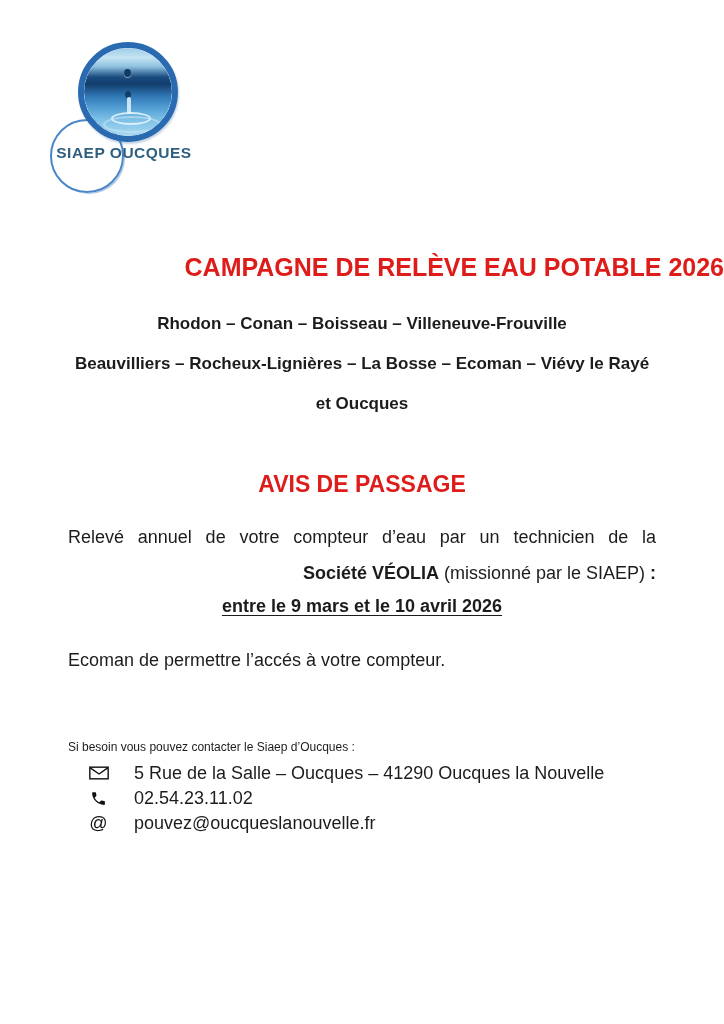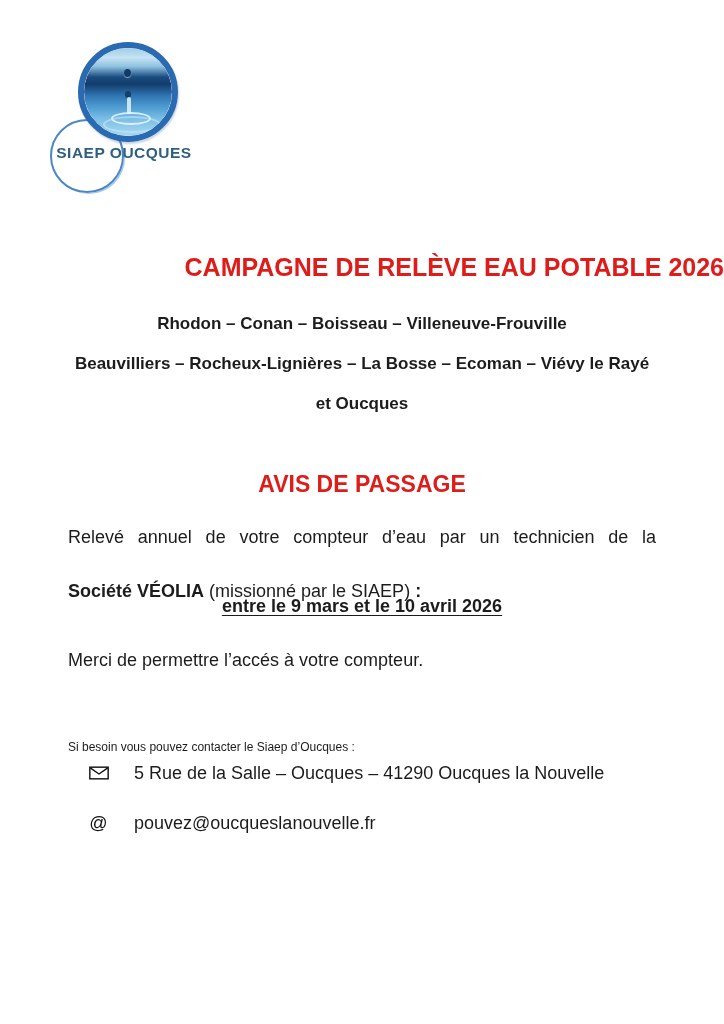--- a/index.html
+++ b/index.html
@@ -75,7 +75,7 @@
   
   .bodyline{position:absolute;left:68px;right:68px;font-size:18px;line-height:21px;}
   .body-1{top:527px;text-align:justify;text-align-last:justify;}
-  .body-2{top:581px;}
+  .body-2{top:563px;text-align:right;}
   .body-2 .co{font-weight:bold;}
   .date-line{top:596px;text-align:center;font-weight:bold;text-decoration:underline;
     text-underline-offset:3px;}

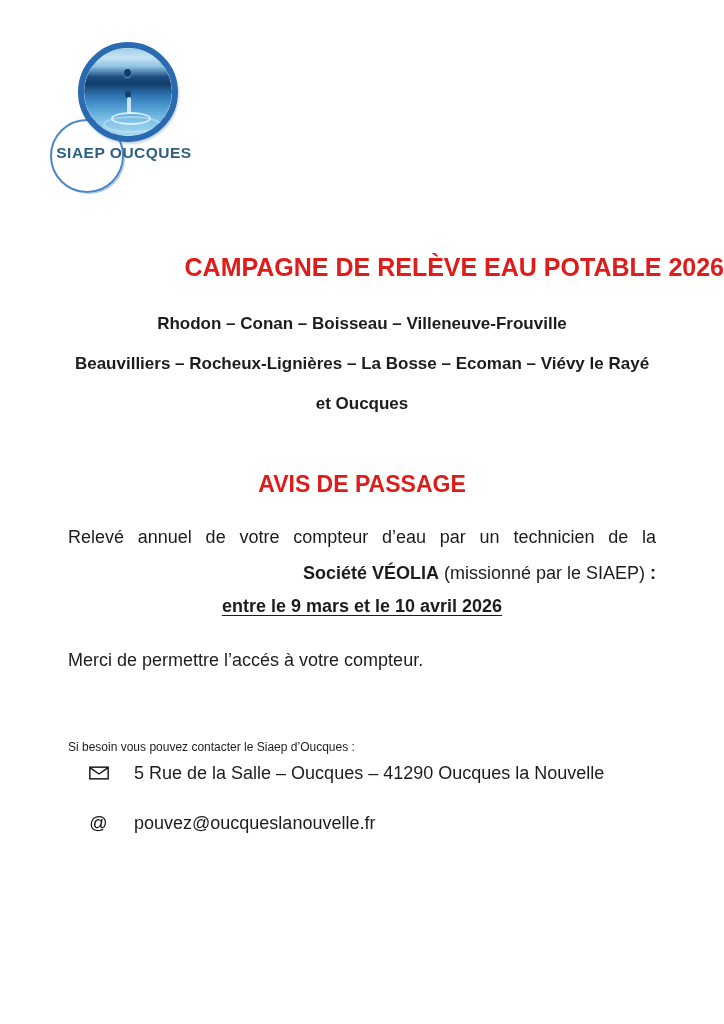--- a/index.html
+++ b/index.html
@@ -120,7 +120,7 @@
   <div class="bodyline body-1">Relevé annuel de votre compteur d’eau par un technicien de la</div>
   <div class="bodyline body-2"><span class="co">Société VÉOLIA</span><span> (missionné par le SIAEP)</span><span class="co"> :</span></div>
   <div class="bodyline date-line">entre le 9 mars et le 10 avril 2026</div>
-  <div class="bodyline merci">Merci de permettre l’accés à votre compteur.</div>
+  <div class="bodyline merci">Ecoman de permettre l’accés à votre compteur.</div>
 
   <div class="contact-intro">Si besoin vous pouvez contacter le Siaep d’Oucques :</div>
 

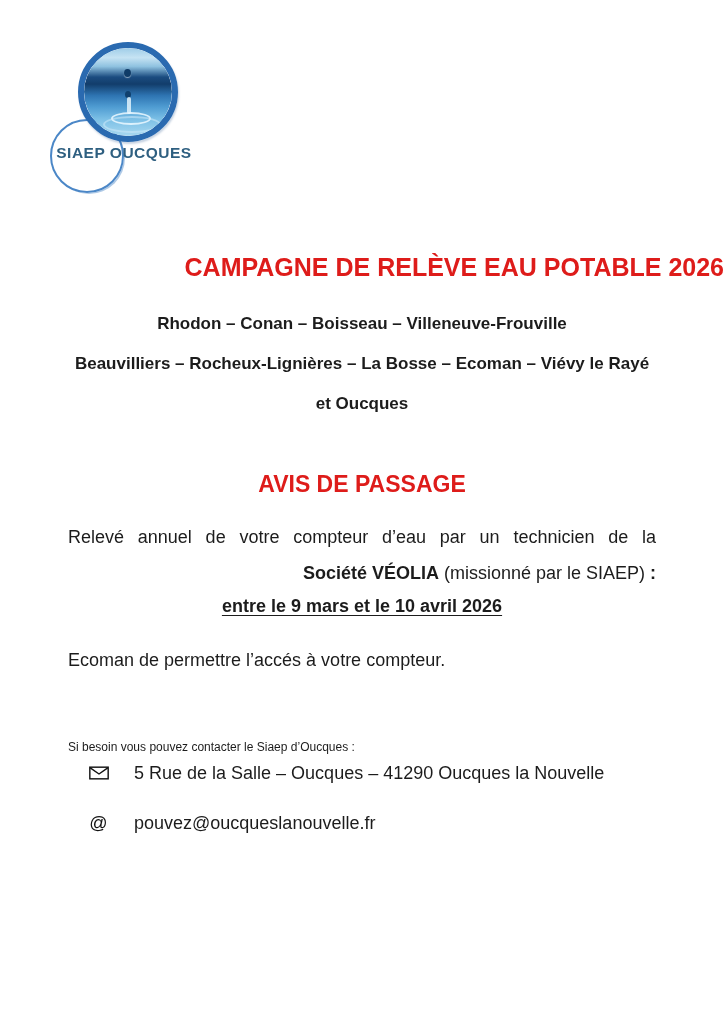--- a/index.html
+++ b/index.html
@@ -134,6 +134,14 @@
     <span>5 Rue de la Salle – Oucques – 41290 Oucques la Nouvelle</span>
   </div>
 
+  <div class="contact-row row-phone">
+    <span class="cicon">
+      <svg viewBox="0 0 24 24" width="17" height="17" aria-hidden="true">
+        <path fill="#111" d="M6.62 10.79c1.44 2.83 3.76 5.14 6.59 6.59l2.2-2.2c.27-.27.67-.36 1.02-.24 1.12.37 2.33.57 3.57.57.55 0 1 .45 1 1V20c0 .55-.45 1-1 1-9.39 0-17-7.61-17-17 0-.55.45-1 1-1h3.5c.55 0 1 .45 1 1 0 1.25.2 2.45.57 3.57.11.35.03.74-.25 1.02l-2.2 2.2z"></path>
+      </svg>
+    </span>
+    <span>02.54.23.11.02</span>
+  </div>
 
   <div class="contact-row row-email">
     <span class="cicon at-glyph">@</span>

